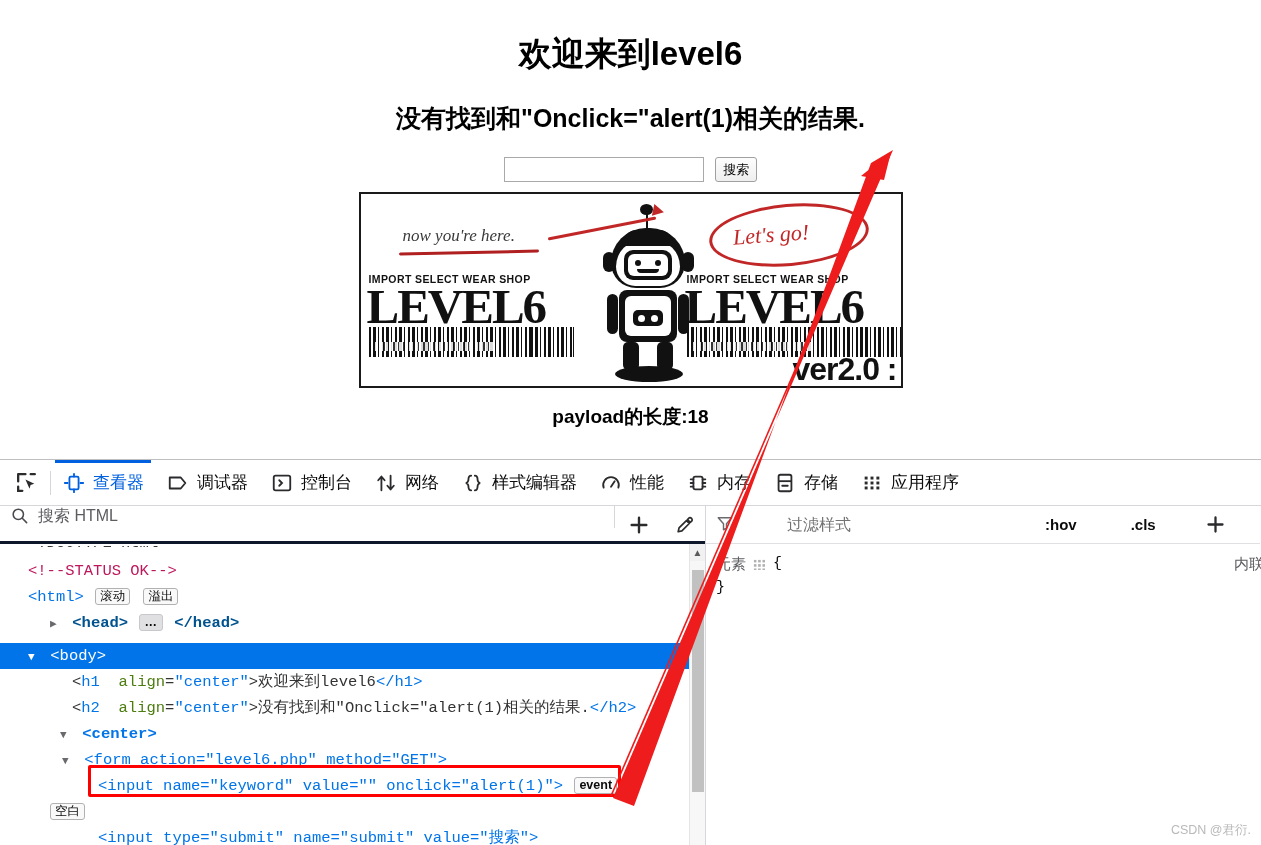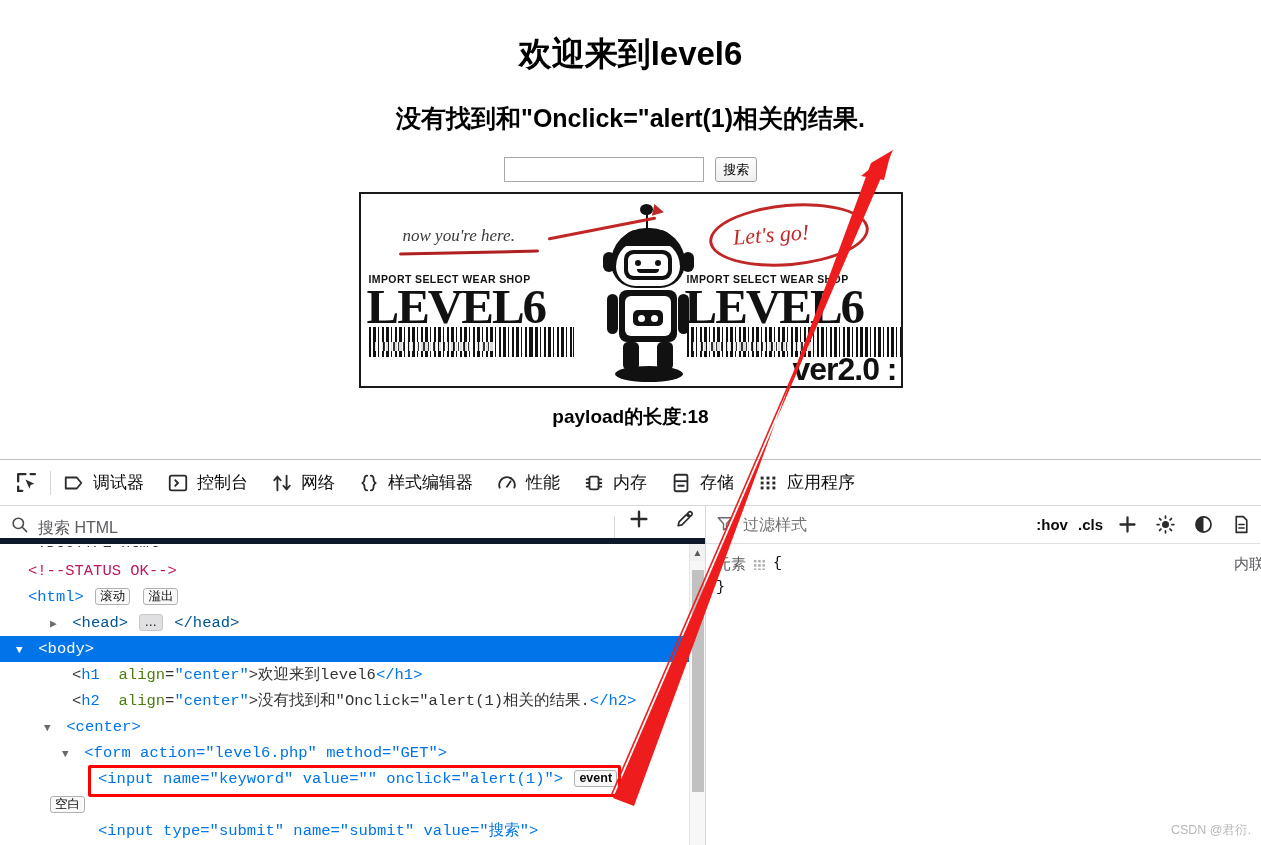--- a/index.html
+++ b/index.html
@@ -359,6 +359,15 @@
     </div>
     <div class="dt-sep"></div>
 
+    <div class="dt-tab active">
+      <span class="ic">
+        <svg width="22" height="22" viewBox="0 0 24 24">
+            <rect x="7" y="5" width="10" height="14" rx="1.5" fill="none" stroke="#0060df" stroke-width="2"></rect>
+            <path d="M12 2v3M12 19v3M2 12h3M19 12h3" stroke="#0060df" stroke-width="2" stroke-linecap="round"></path>
+          </svg>
+      </span>
+      <span>查看器</span>
+    </div>
 
     <div class="dt-tab">
       <span class="ic">

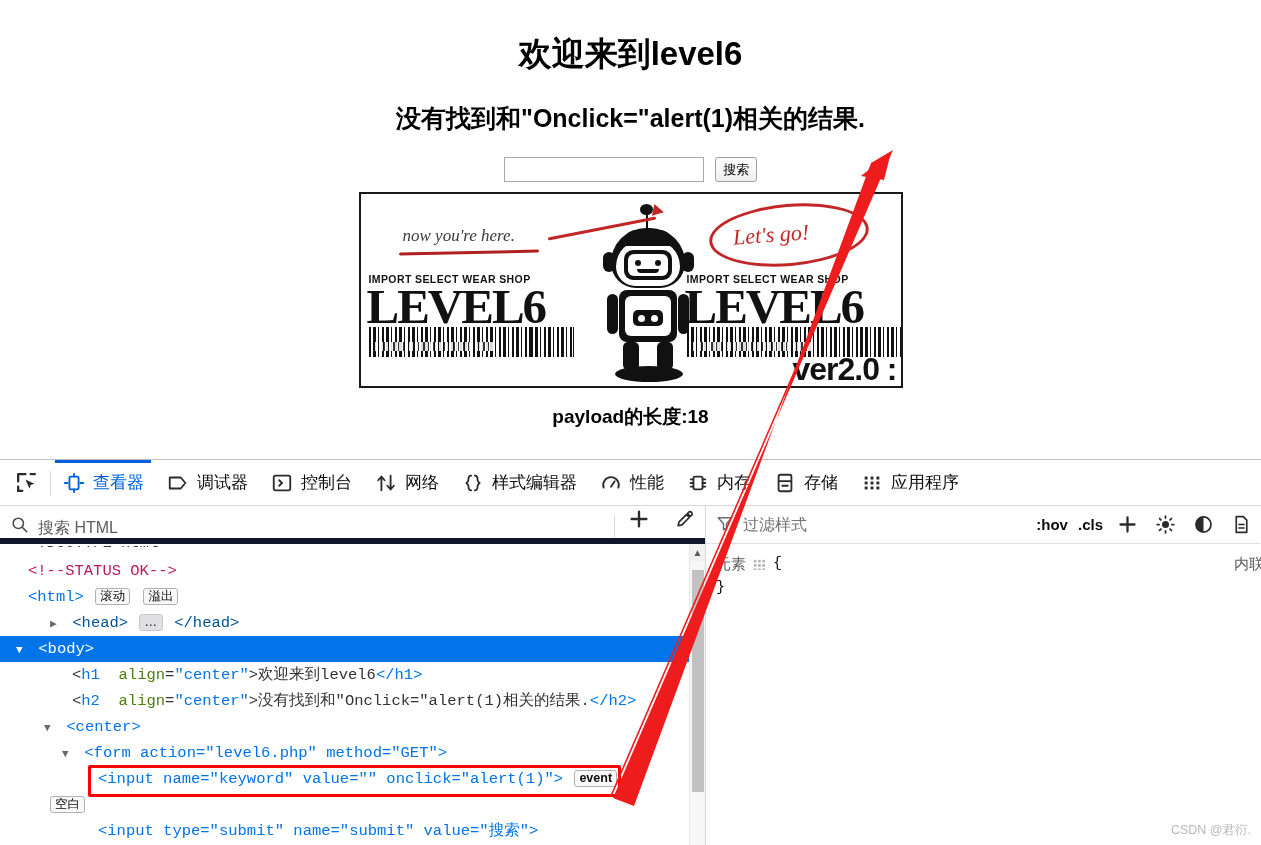--- a/index.html
+++ b/index.html
@@ -172,8 +172,8 @@
   .dt-right { width:554px; position:relative; }
 
   .dt-searchbar {
-    display:flex; align-items:flex-end; height:38px;
-    border-bottom:6px solid #0f172a; background:#fff;
+    display:flex; align-items:flex-start; height:38px;
+    border-bottom:3px solid #0f172a; background:#fff;
   }
   .dt-searchbar .sicon { margin:0 7px 0 10px; }
   .dt-searchbar input {

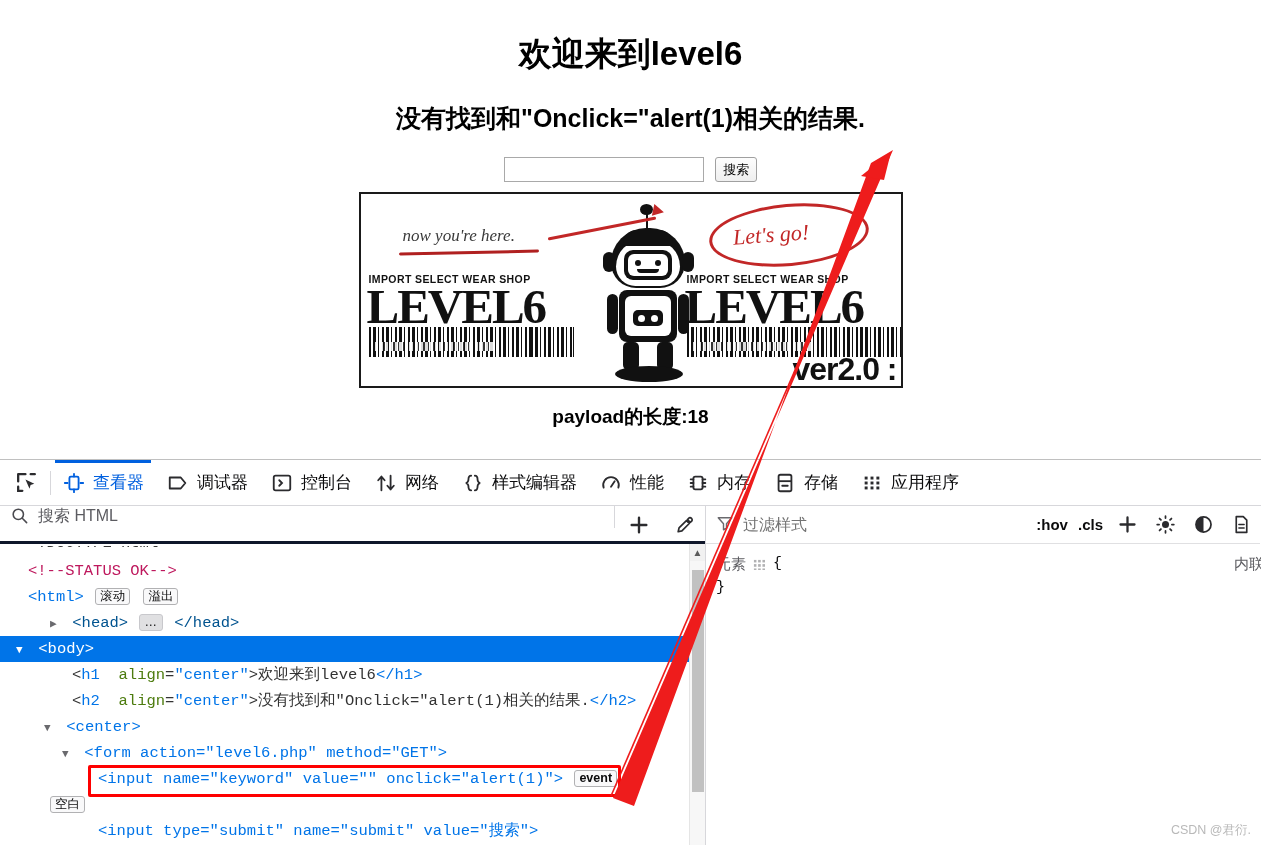--- a/index.html
+++ b/index.html
@@ -238,7 +238,7 @@
   
   .dt-filterbar {
     display:flex; align-items:center; height:38px;
-    border-bottom:1px solid #e0e0e2; background:#fff; padding-left:10px;
+    border-bottom:1px solid #e0e0e2; background:#fff; padding-left:10px;gap:44px;
   }
   .dt-filterbar input {
     flex:1; border:0; outline:0; font-size:16px; color:#0c0c0d;

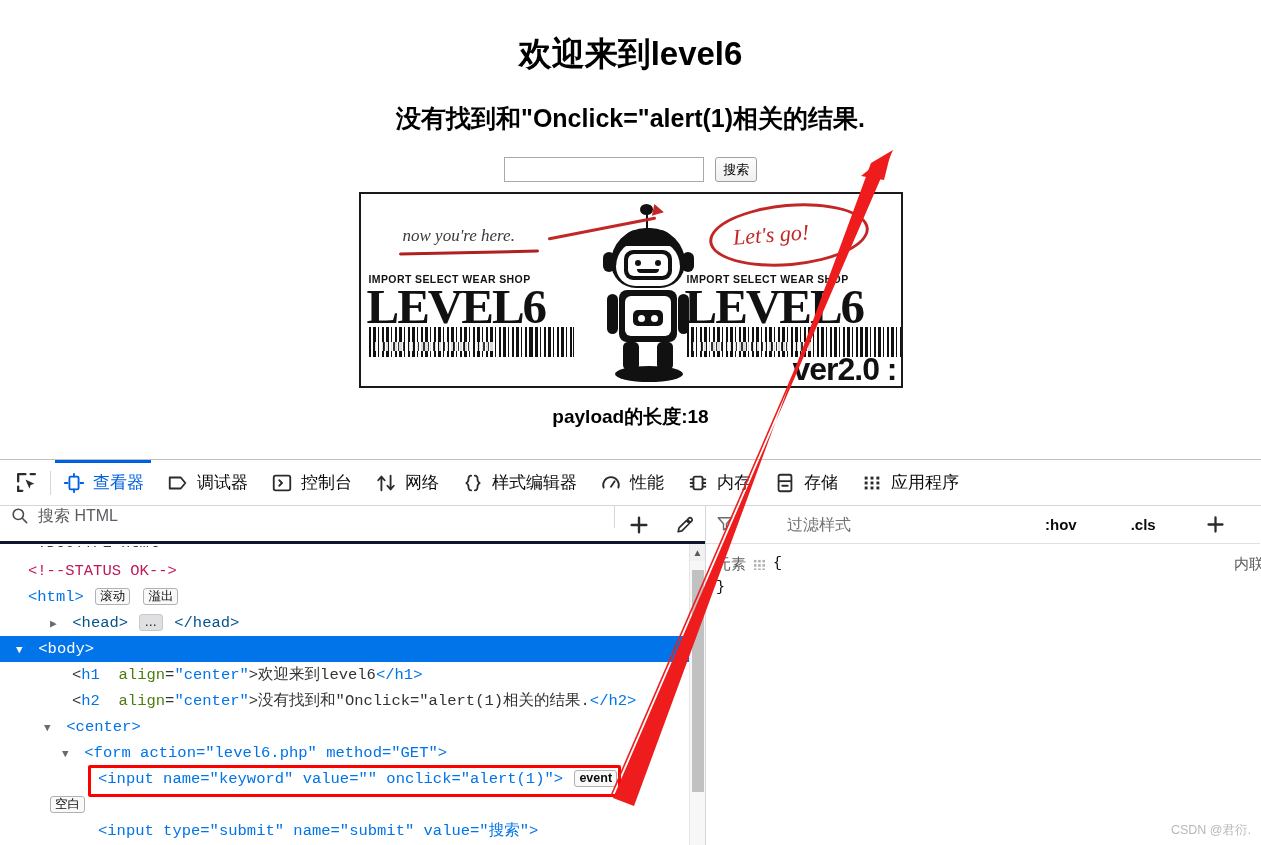--- a/index.html
+++ b/index.html
@@ -198,7 +198,7 @@
   .mline.sel { background:#0074e8; color:#fff; }
   .mline.sel .tag, .mline.sel .punc, .mline.sel .twist { color:#fff; }
   .ind1 { padding-left:28px; }
-  .ind2 { padding-left:50px; }
+  .ind2 { padding-left:50px;font-weight:bold; }
   .ind3 { padding-left:72px; }
   .ind4 { padding-left:94px; }
   .twist { display:inline-block; width:13px; color:#6a6a6e; font-size:11px; }

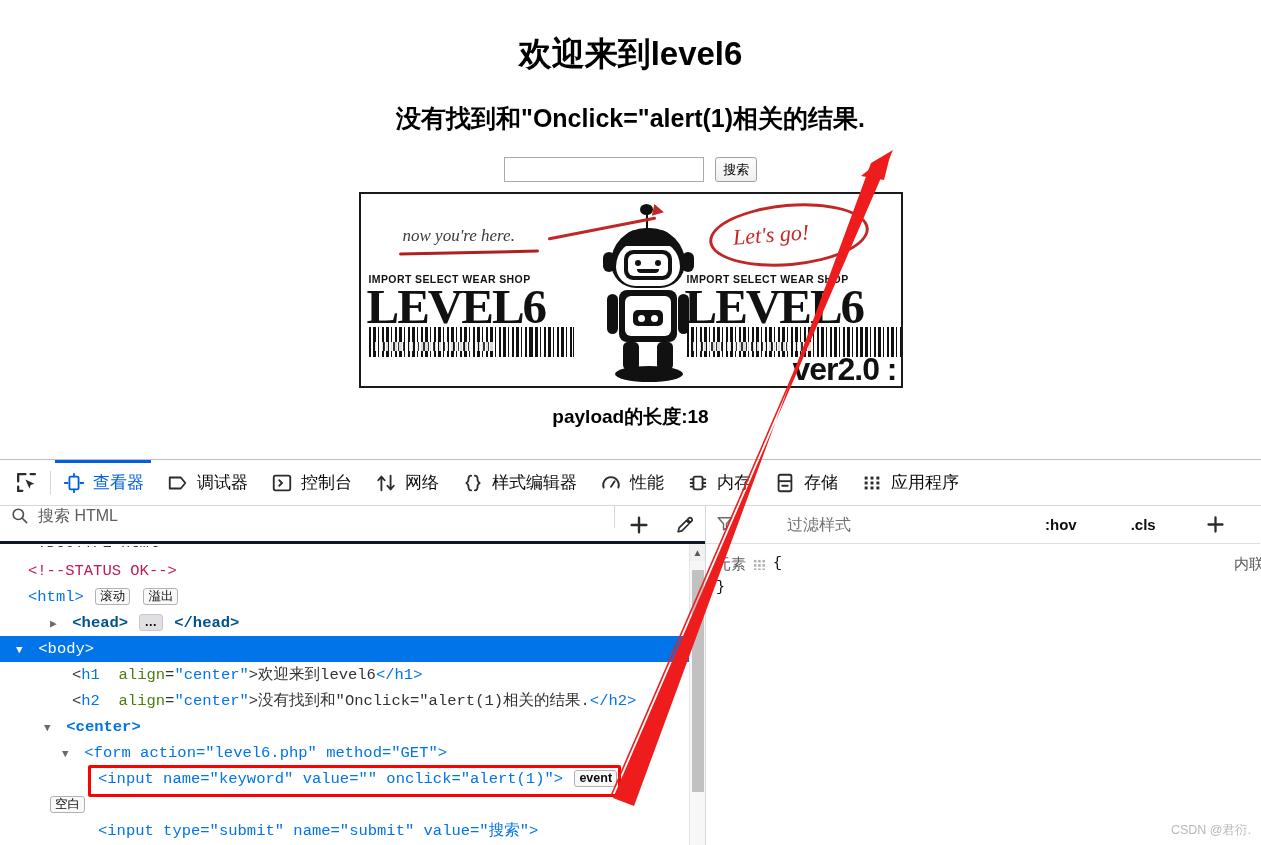--- a/index.html
+++ b/index.html
@@ -501,7 +501,7 @@
           <span class="tag2">&lt;/head&gt;</span>
         </div>
 
-        <div class="mline sel ind1" style="padding-left:16px;">
+        <div class="mline sel ind1" style="padding-left:28px;margin-top:7px;">
           <span class="twist">▼</span>
           <span class="tag">&lt;body&gt;</span>
         </div>

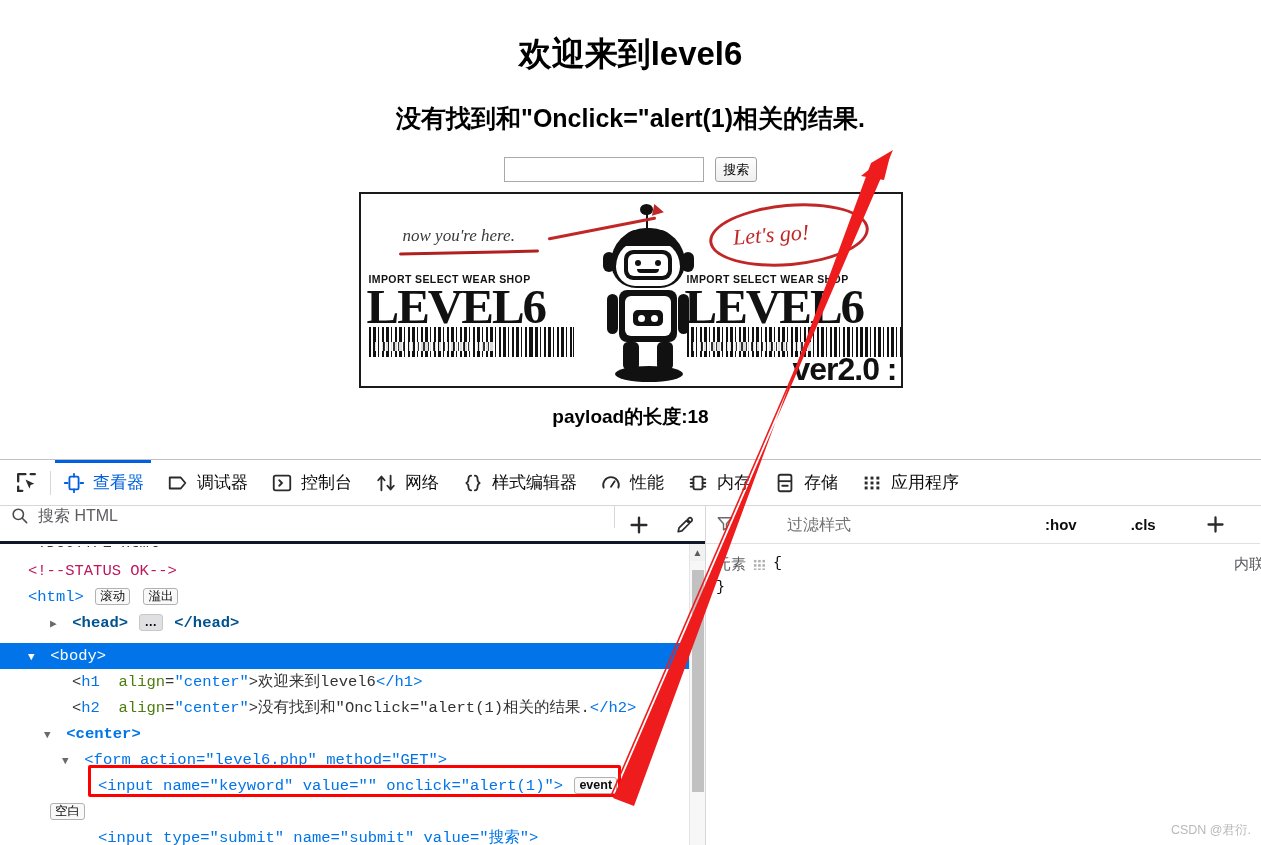--- a/index.html
+++ b/index.html
@@ -516,7 +516,7 @@
           <span>&nbsp;</span><span class="attr">align</span><span class="punc">=</span><span class="val">"center"</span><span class="punc">&gt;</span><span class="punc">没有找到和"Onclick="alert(1)相关的结果.</span><span class="tag">&lt;/h2&gt;</span>
         </div>
 
-        <div class="mline ind2" style="padding-left:44px;">
+        <div class="mline ind2" style="padding-left:60px;">
           <span class="twist">▼</span>
           <span class="tag">&lt;center&gt;</span>
         </div>

